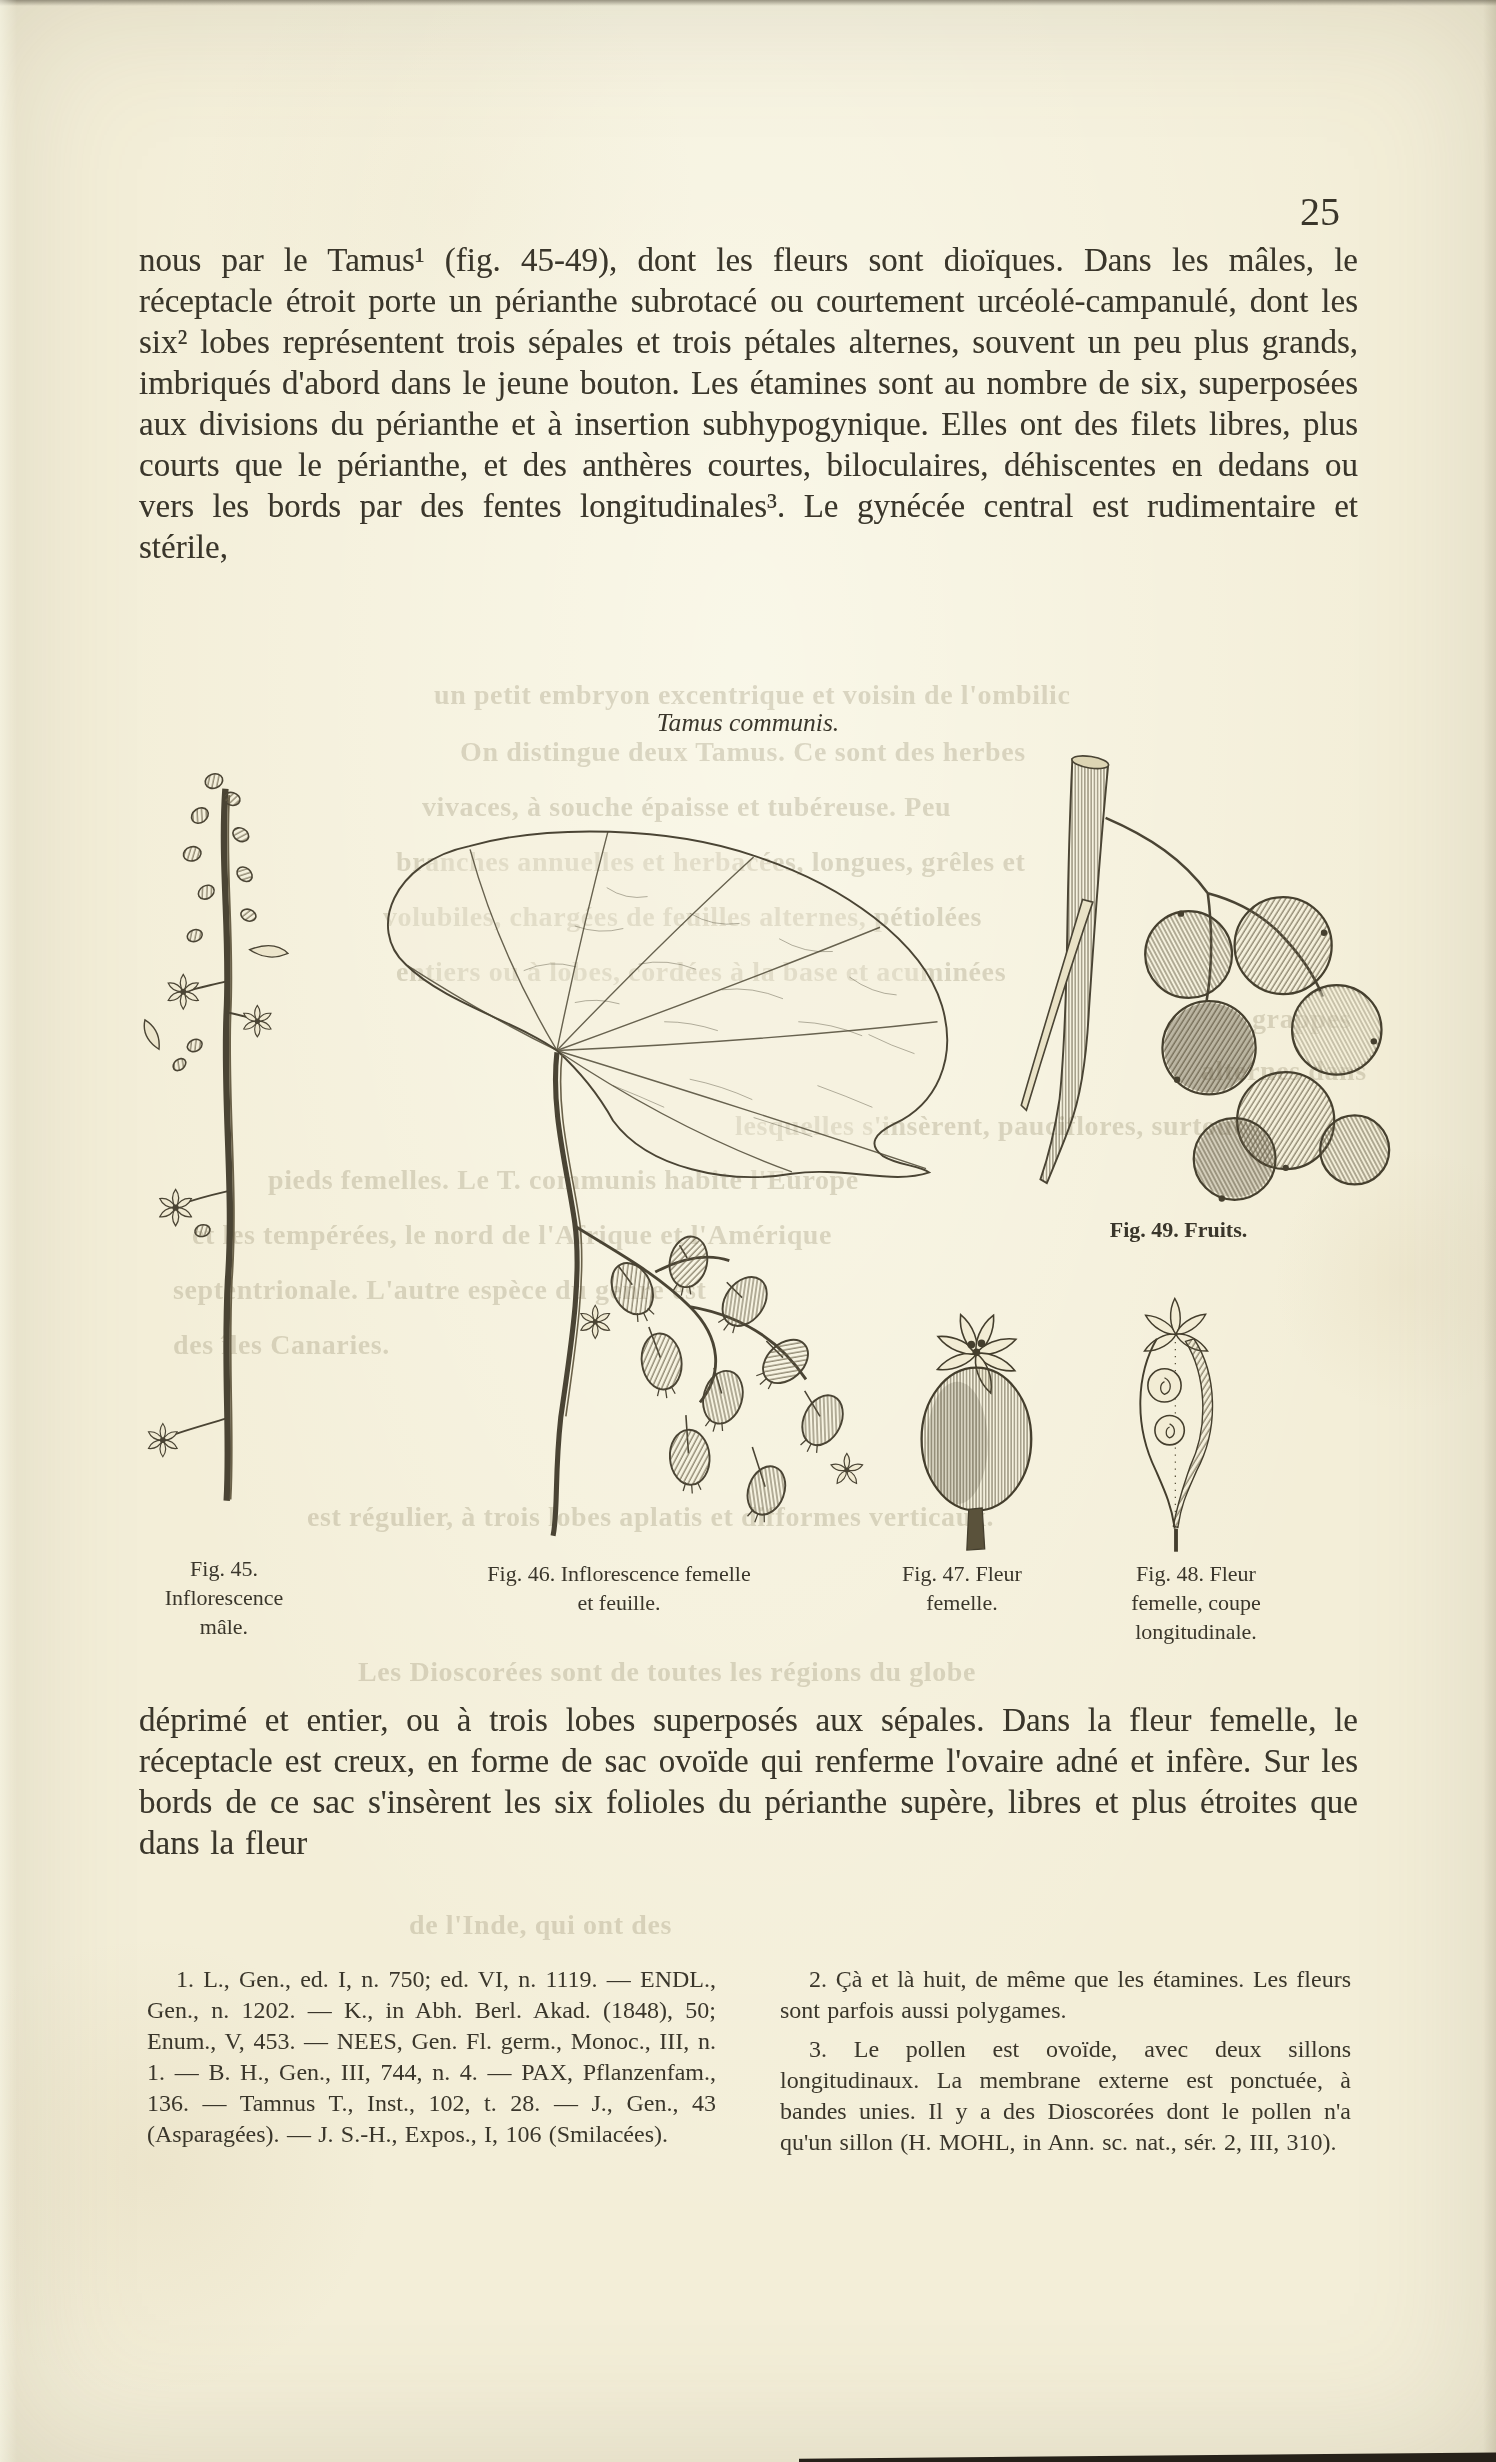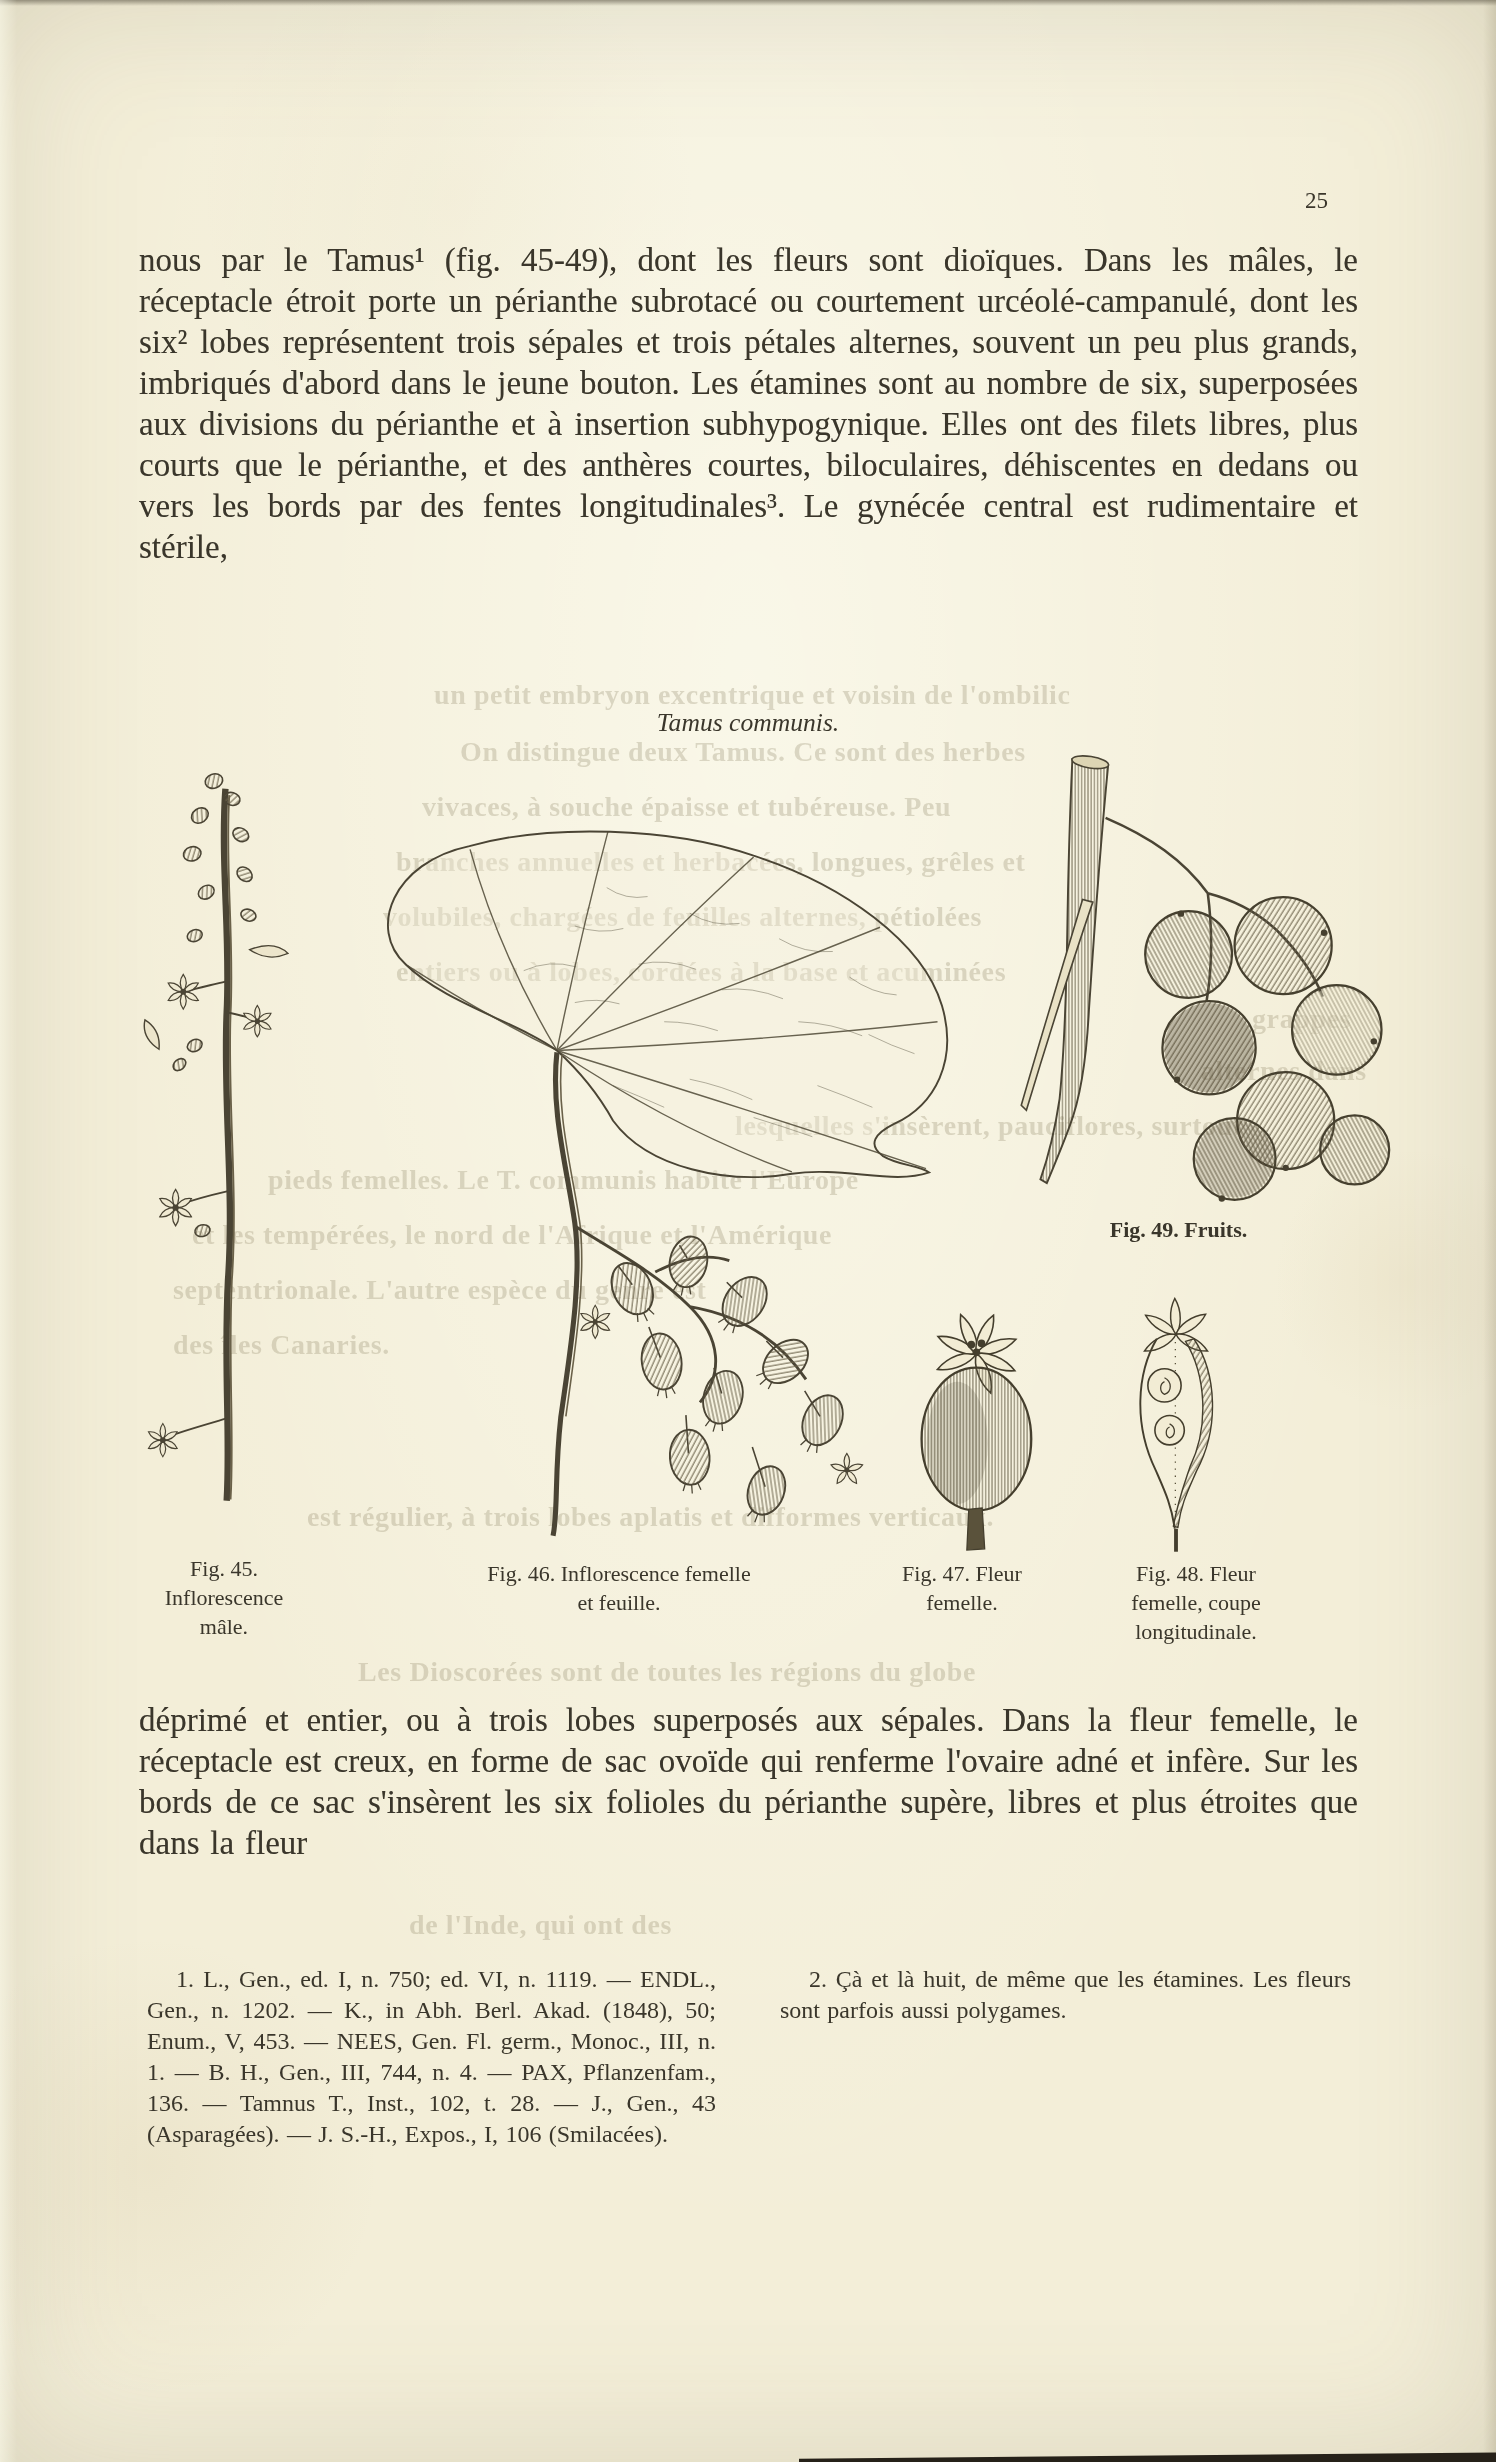--- a/index.html
+++ b/index.html
@@ -28,7 +28,7 @@
   .running-head{position:absolute; top:187px; left:0; width:1496px; text-align:center;
     font-size:32px; letter-spacing:1.3px; z-index:3;}
   .running-head .stretch{display:inline-block; transform:scaleX(0.86);}
-  .pageno{position:absolute; top:188px; right:168px; font-size:23px; z-index:3;margin-left:36px;}
+  .pageno{position:absolute; top:188px; right:156px; font-size:40px; z-index:3;margin-left:36px;}
   .fig-title{position:absolute; top:708px; left:0; width:1496px; text-align:center;
     font-style:italic; font-size:25.6px; z-index:3;}
   .cap{position:absolute; text-align:center; font-size:22px; line-height:29px; z-index:3;}

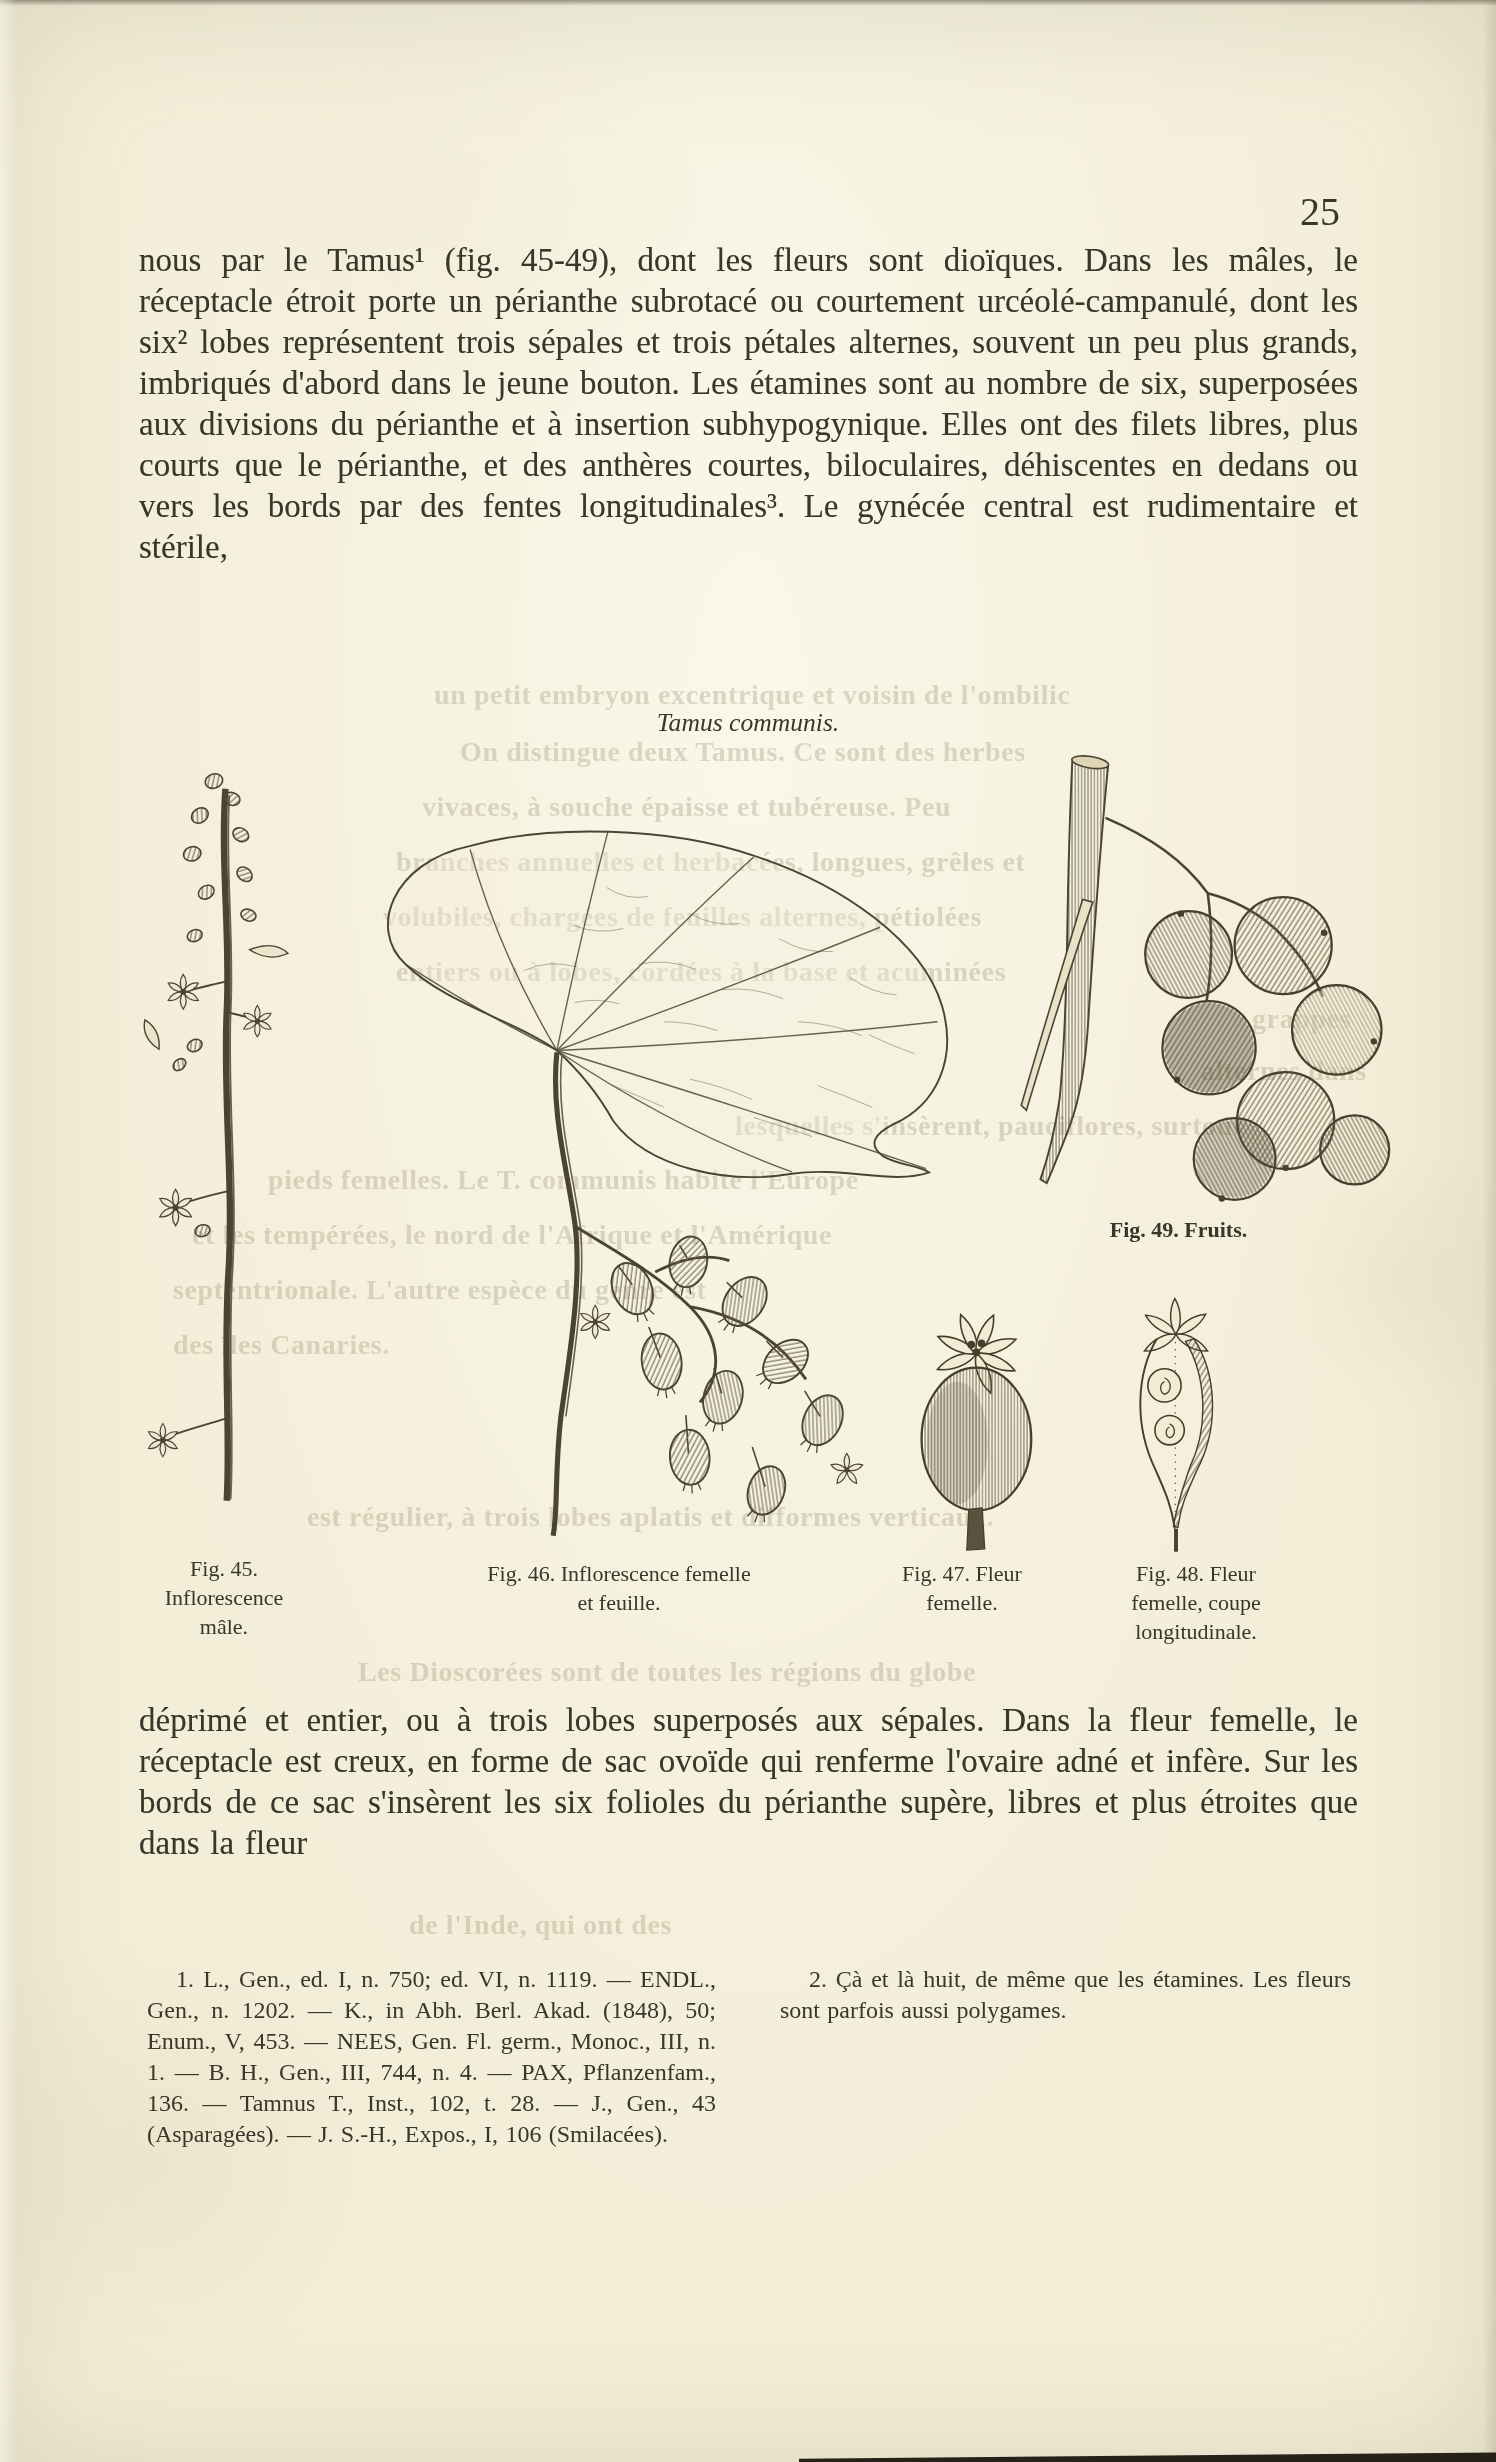--- a/index.html
+++ b/index.html
@@ -306,6 +306,7 @@
   </div>
   <div class="fn" style="top:1956px;left:772px;width:587px;">
     <p>2. Çà et là huit, de même que les étamines. Les fleurs sont parfois aussi polygames.</p>
+    <p>3. Le pollen est ovoïde, avec deux sillons longitudinaux. La membrane externe est ponctuée, à bandes unies. Il y a des Dioscorées dont le pollen n'a qu'un sillon (H. MOHL, in Ann. sc. nat., sér. 2, III, 310).</p>
   </div>
 
 </div>

